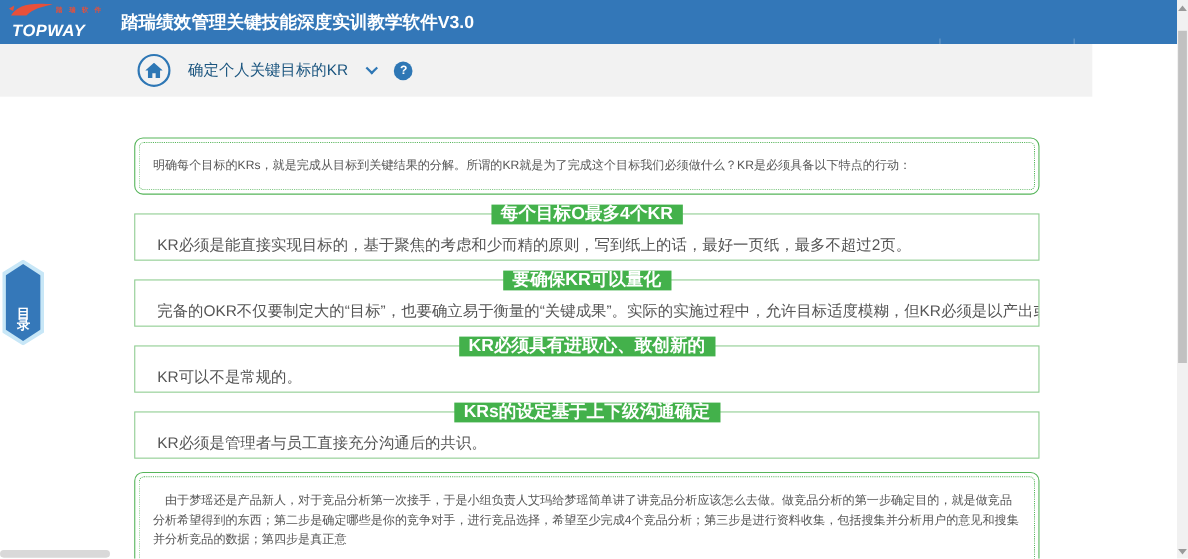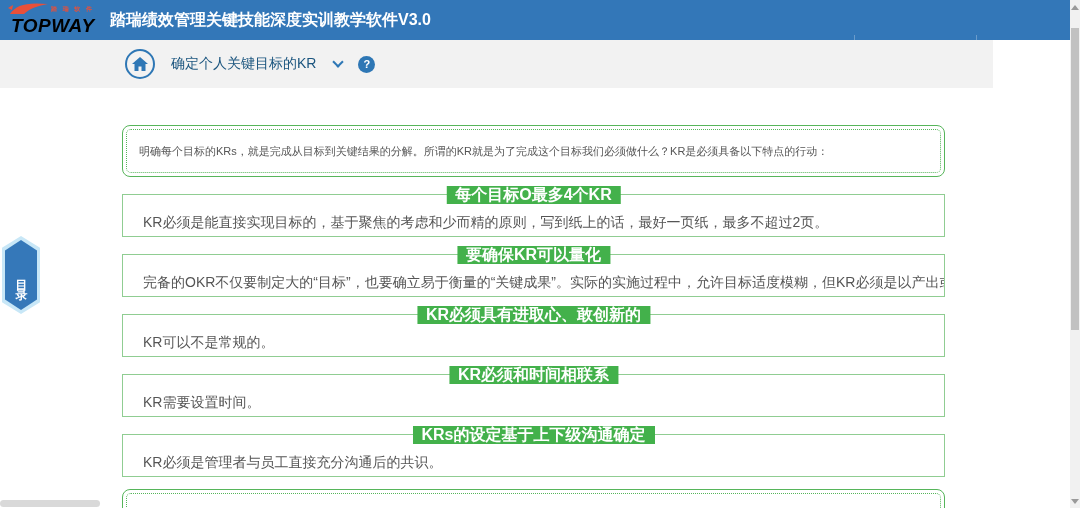--- a/index.html
+++ b/index.html
@@ -17,8 +17,8 @@
   .logo-flame { position:absolute; top:1px; left:0; }
   .logo-sub { position:absolute; top:4px; right:4px; color:#e8503a; font-size:6px; font-weight:bold; letter-spacing:2px; white-space:nowrap; }
   .logo-brand {
-    position:absolute; bottom:2px; left:3px; color:#000000; font-weight:bold;
-    font-style:italic; font-size:19px; letter-spacing:0.5px;
+    position:absolute; bottom:2px; left:3px; color:#ffffff; font-weight:bold;
+    font-style:italic; font-size:15px; letter-spacing:0.5px;
   }
   .app-title { color:#ffffff; font-size:16px; font-weight:bold; margin-left:12px; white-space:nowrap; }
   .topbar-right { margin-left:auto; display:flex; height:100%; }

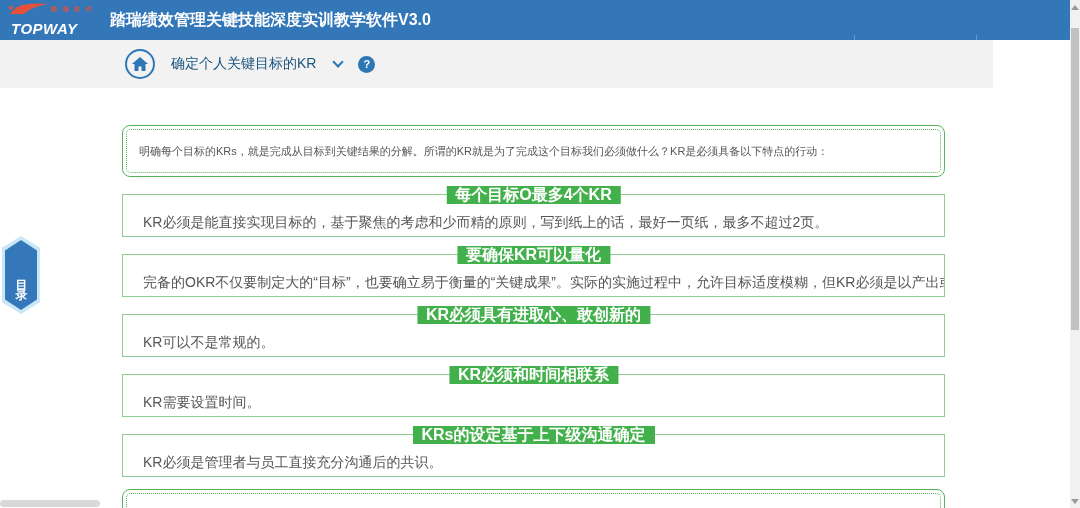--- a/index.html
+++ b/index.html
@@ -176,10 +176,6 @@
         <div class="kr-body">KR可以不是常规的。</div>
       </div>
 
-      <div class="kr-card">
-        <div class="kr-badge">KR必须和时间相联系</div>
-        <div class="kr-body">KR需要设置时间。</div>
-      </div>
 
       <div class="kr-card">
         <div class="kr-badge">KRs的设定基于上下级沟通确定</div>

